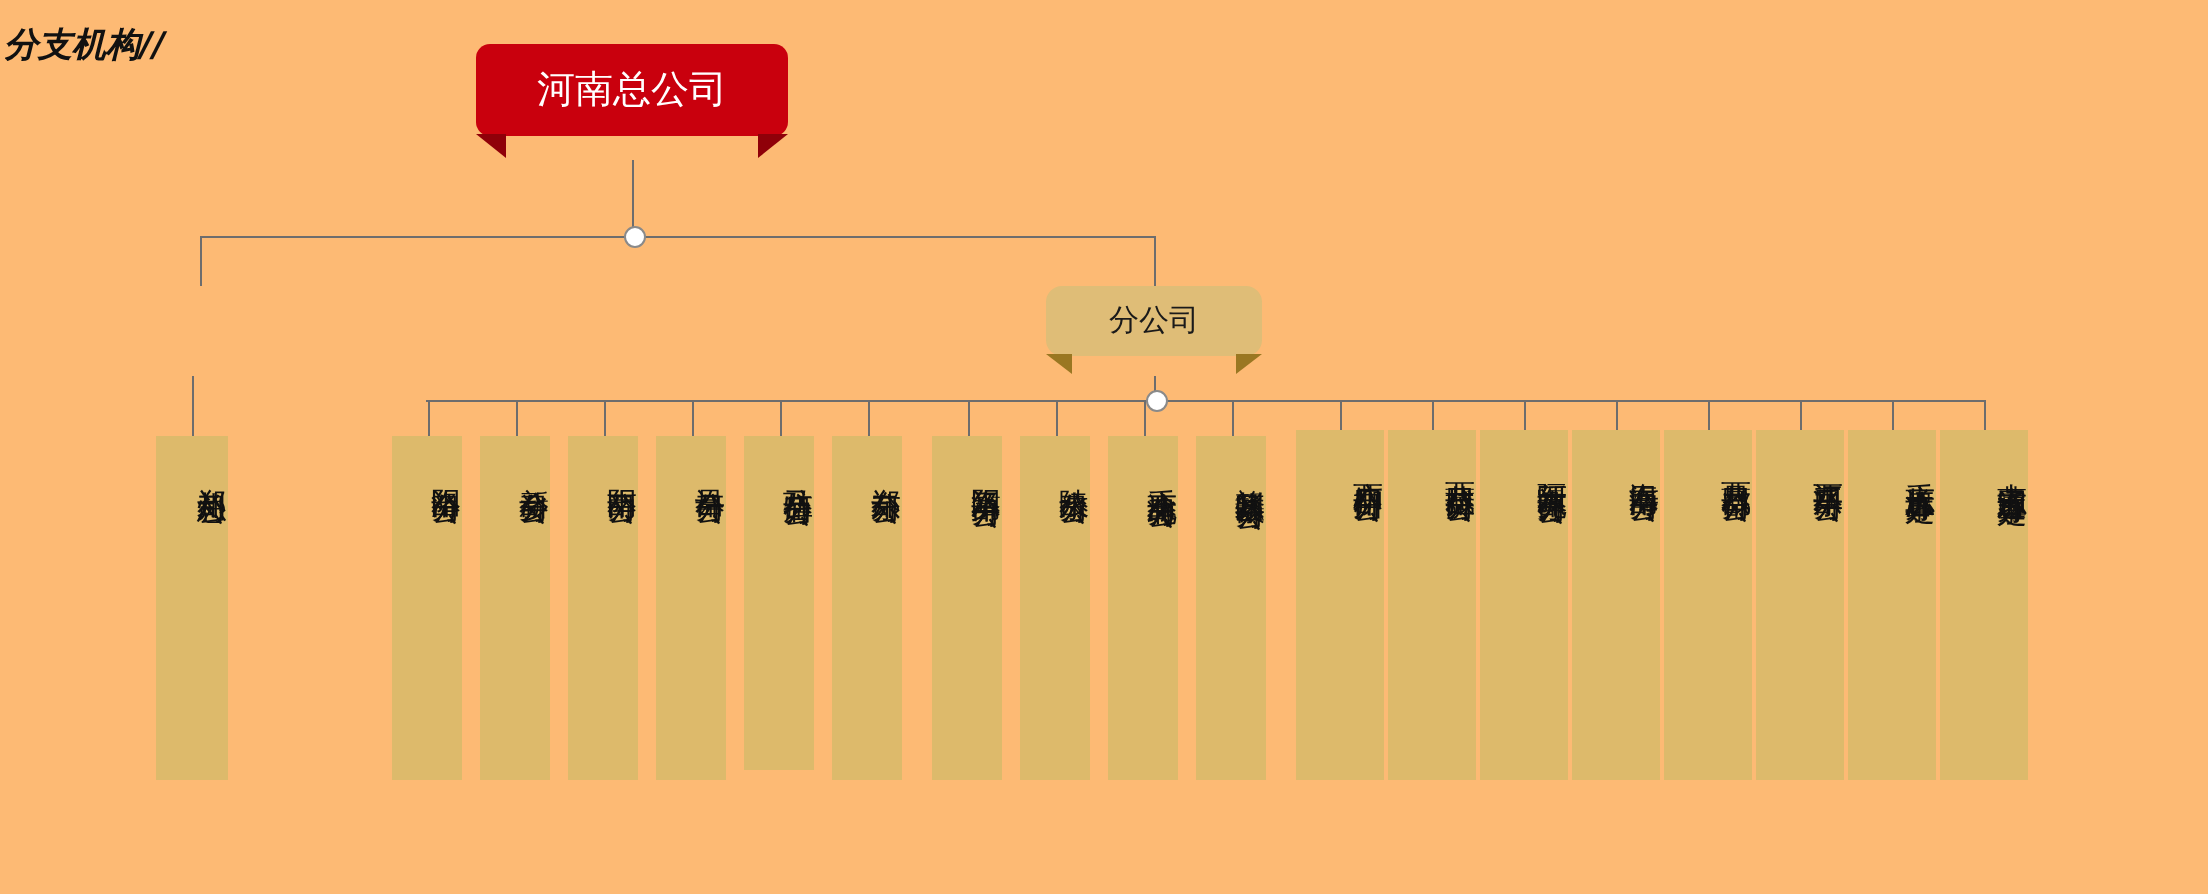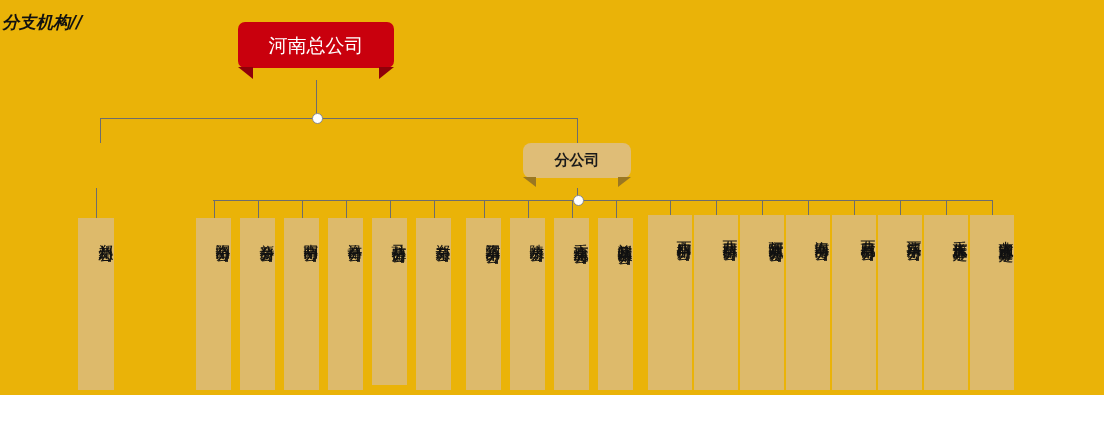--- a/index.html
+++ b/index.html
@@ -13,8 +13,8 @@
   #stage {
     position: relative;
     width: 1104px;
-    height: 395px;
-    background: #eab308;
+    height: 447px;
+    background: #fdba74;
     overflow: hidden;
   }
 

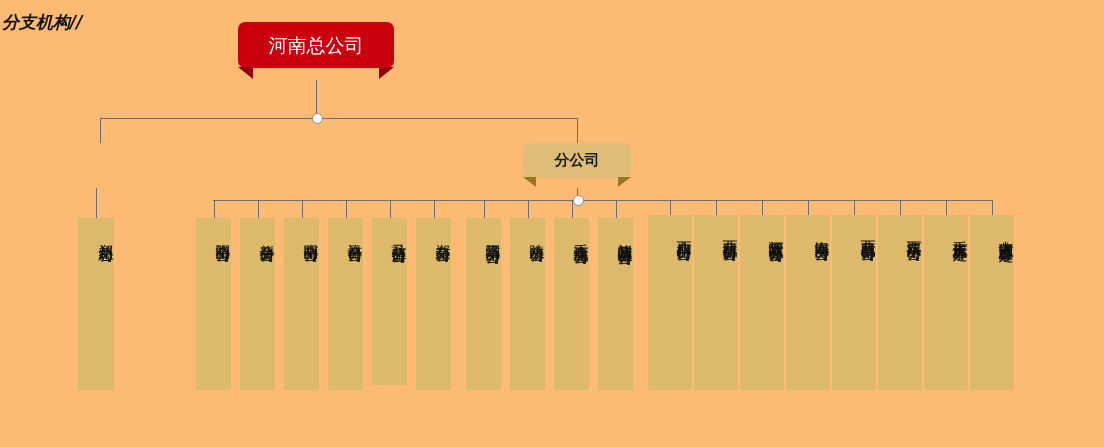--- a/index.html
+++ b/index.html
@@ -94,7 +94,7 @@
   .node-tan .tail-r { border-right-width: 13px; }
 
   #node-head-office { left: 46px; top: 143px; width: 108px; }
-  #node-branch      { left: 523px; top: 143px; width: 108px; font-weight: bold; }
+  #node-branch      { left: 523px; top: 143px; width: 108px; }
 
   
   .line {

